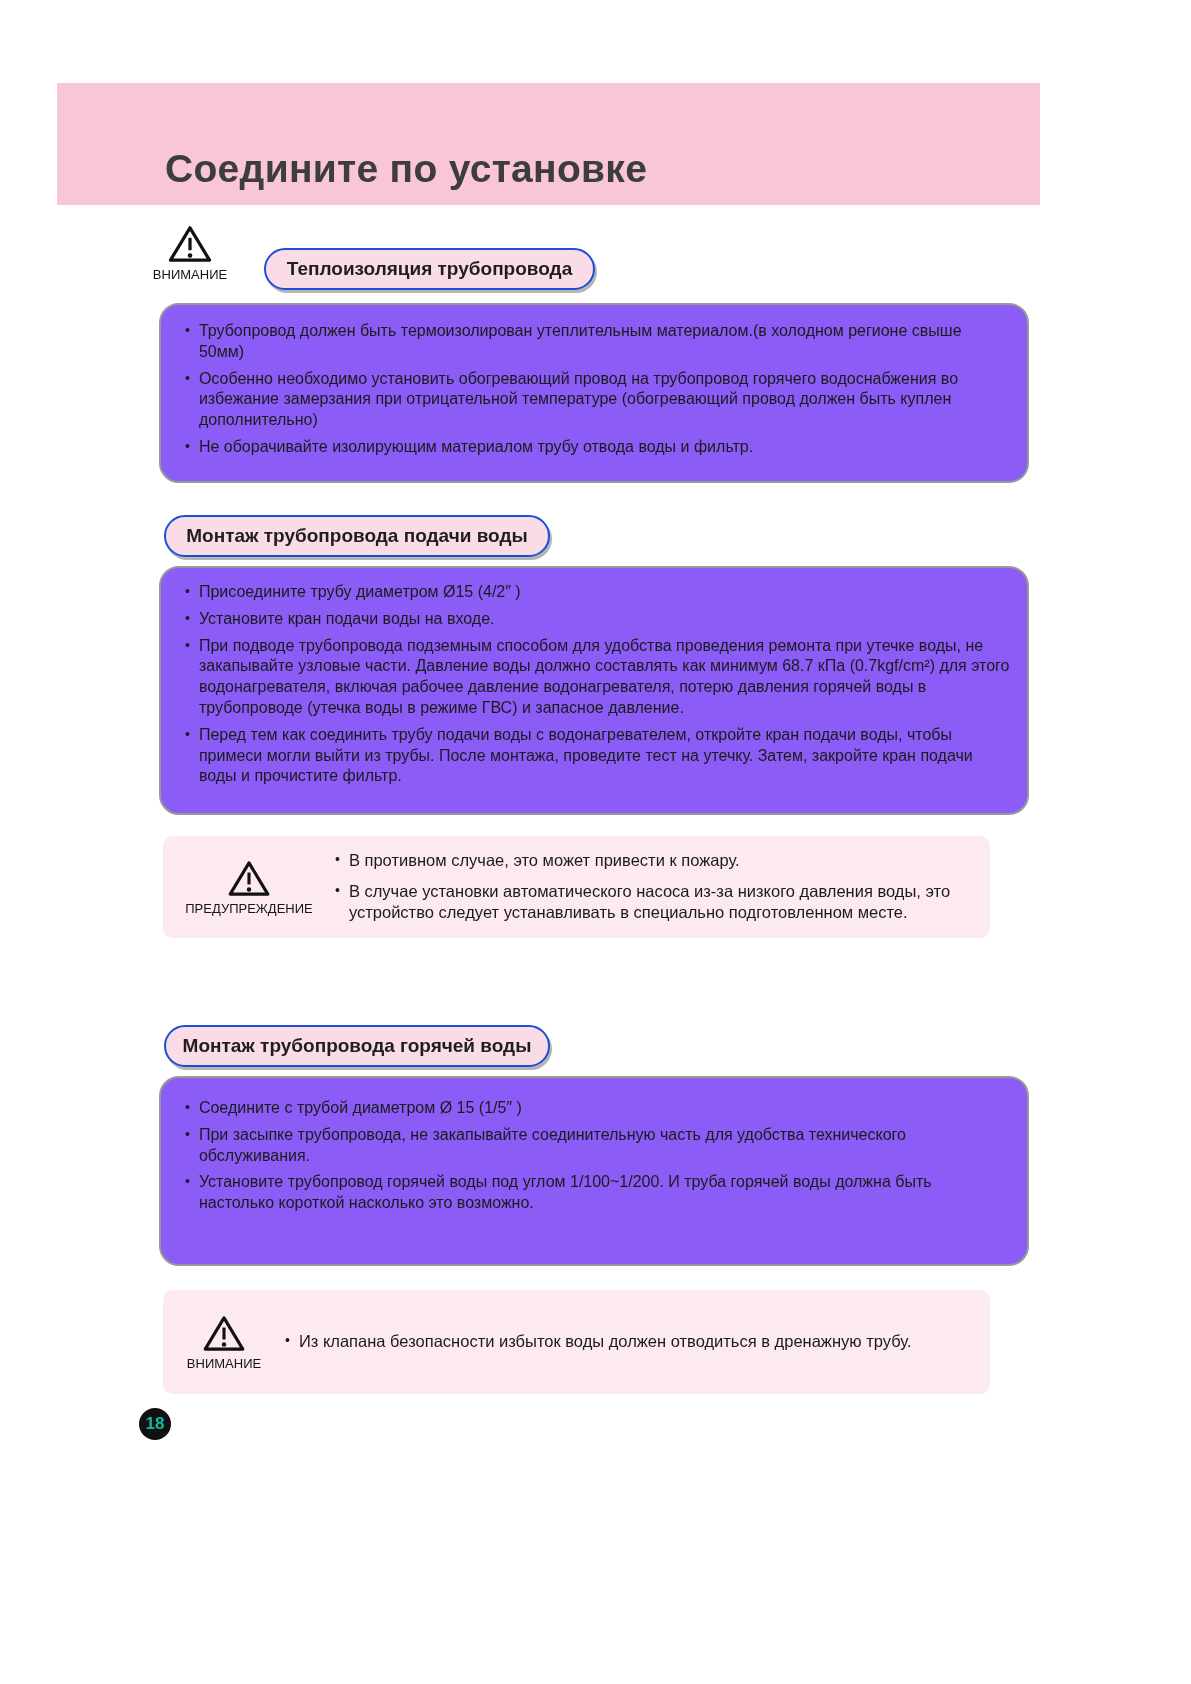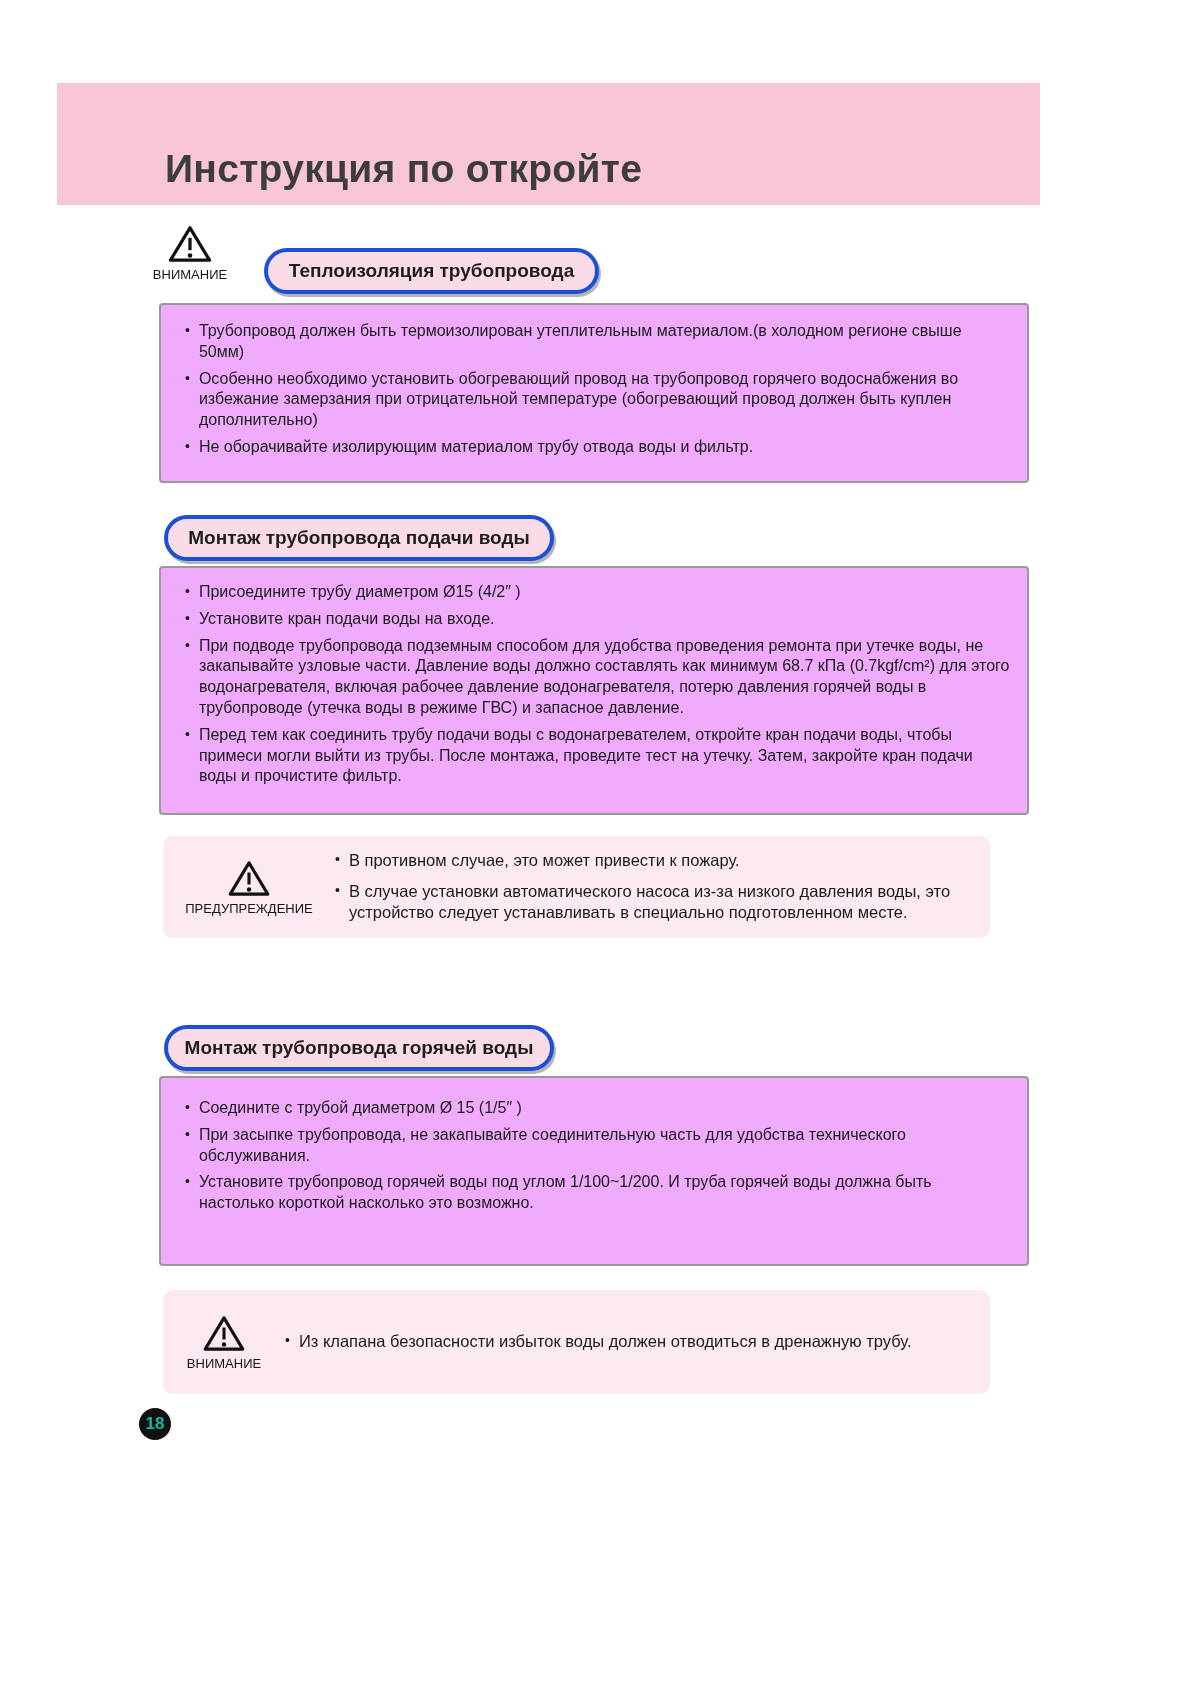--- a/index.html
+++ b/index.html
@@ -127,7 +127,7 @@
 <div class="page">
 
   <header class="header-band">
-    <h1 class="page-title">Инструкция по откройте</h1>
+    <h1 class="page-title">Соедините по установке</h1>
   </header>
 
   <div class="icon-badge" style="left:148px; top:224px; width:84px;">

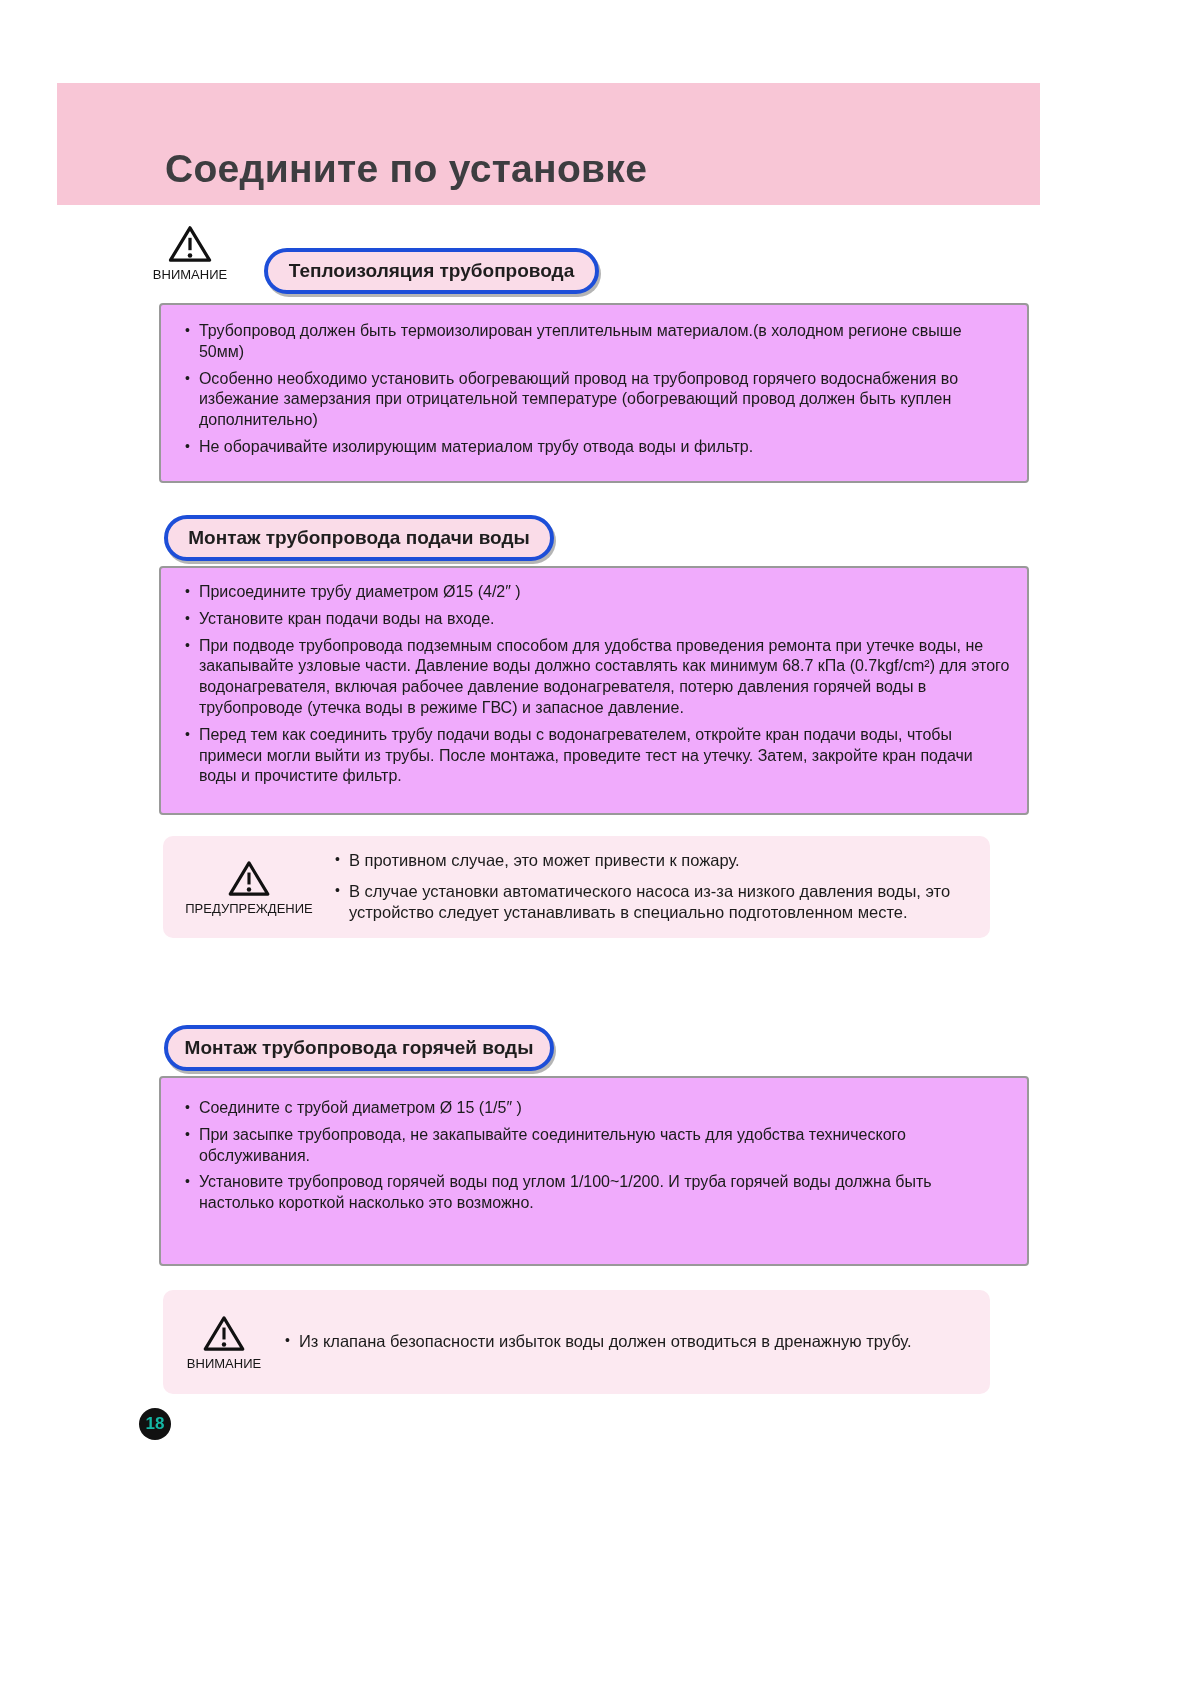--- a/index.html
+++ b/index.html
@@ -55,7 +55,7 @@
     align-items: center;
     justify-content: center;
     background: #fadce8;
-    border: 4px solid #1d4ed8;
+    border: 2px solid #1d4ed8;
     border-radius: 24px;
     box-shadow: 2px 3px 0 #b5b5b5;
     font-size: 19px;

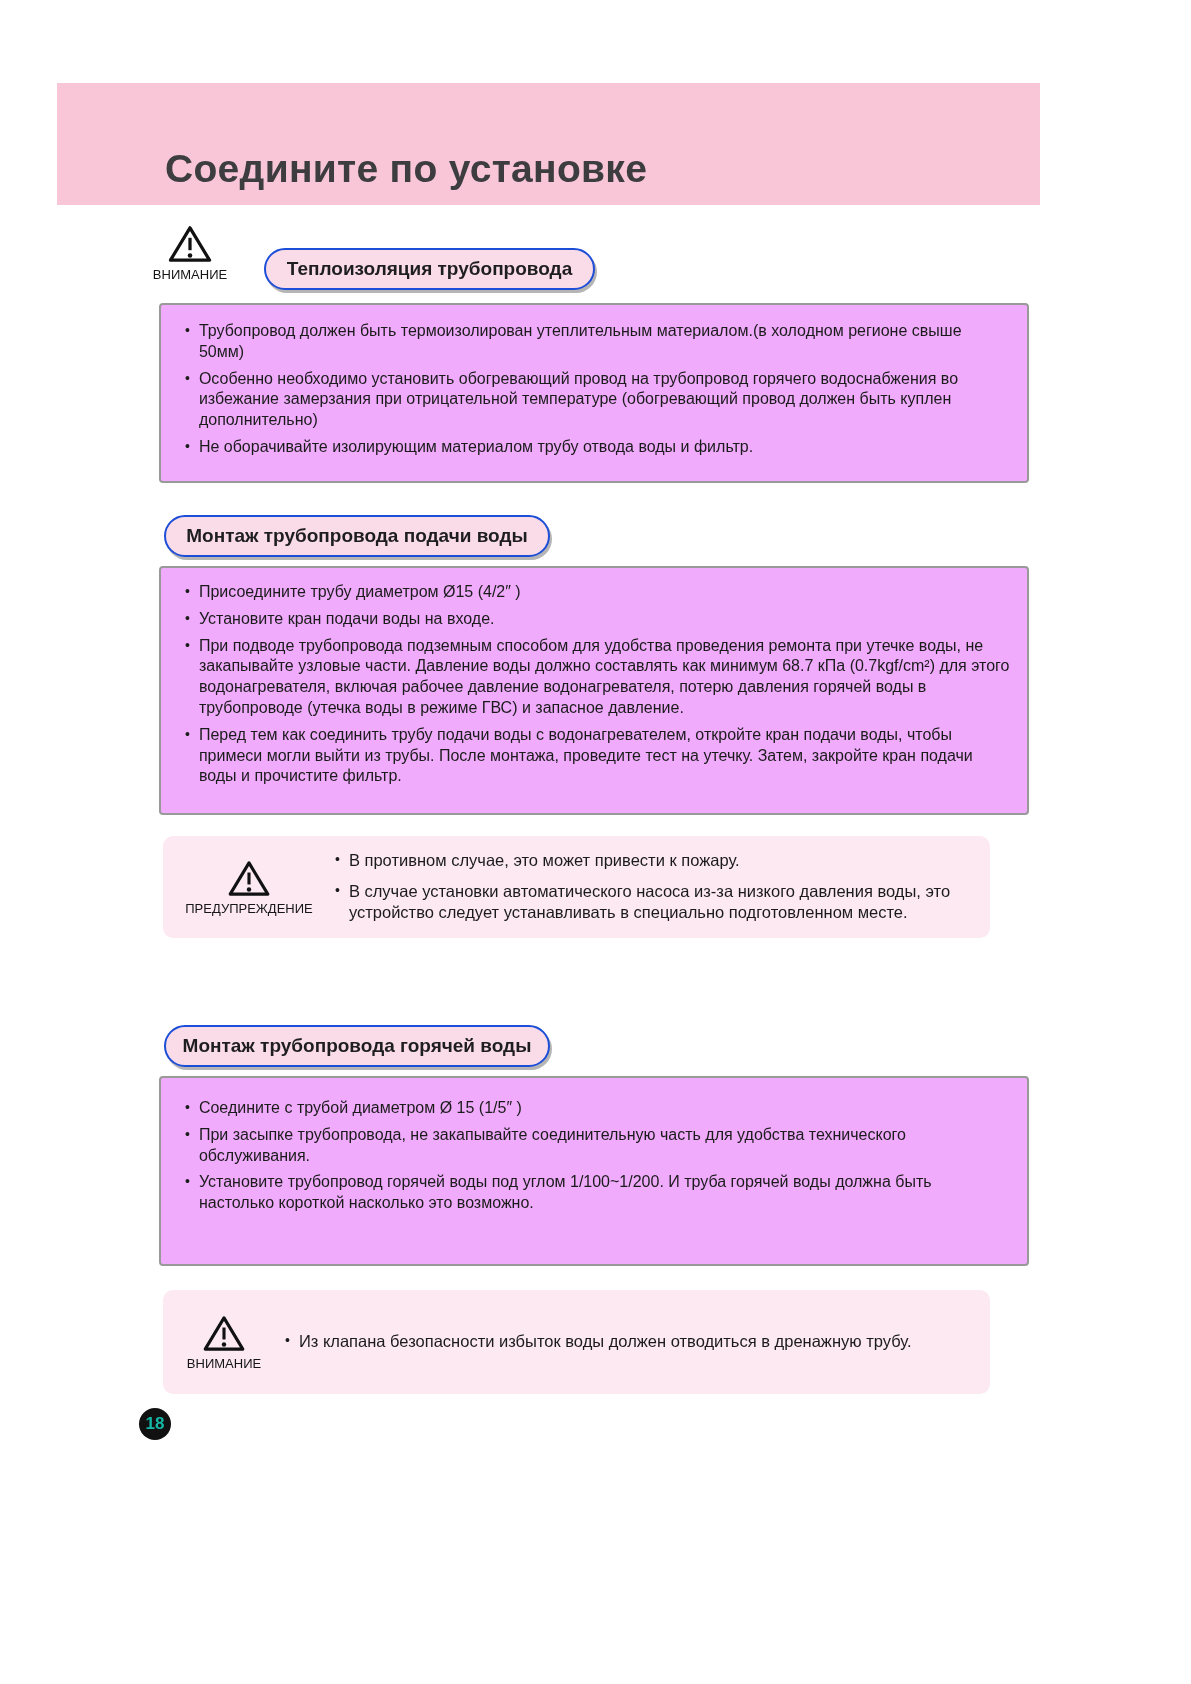--- a/index.html
+++ b/index.html
@@ -66,9 +66,9 @@
   
   .content-box {
     position: absolute;
-    background: #f0abfc;
+    background: #8b5cf6;
     border: 2px solid #999999;
-    border-radius: 4px;
+    border-radius: 20px;
     padding: 16px 16px 10px 24px;
   }
   .bullet {

